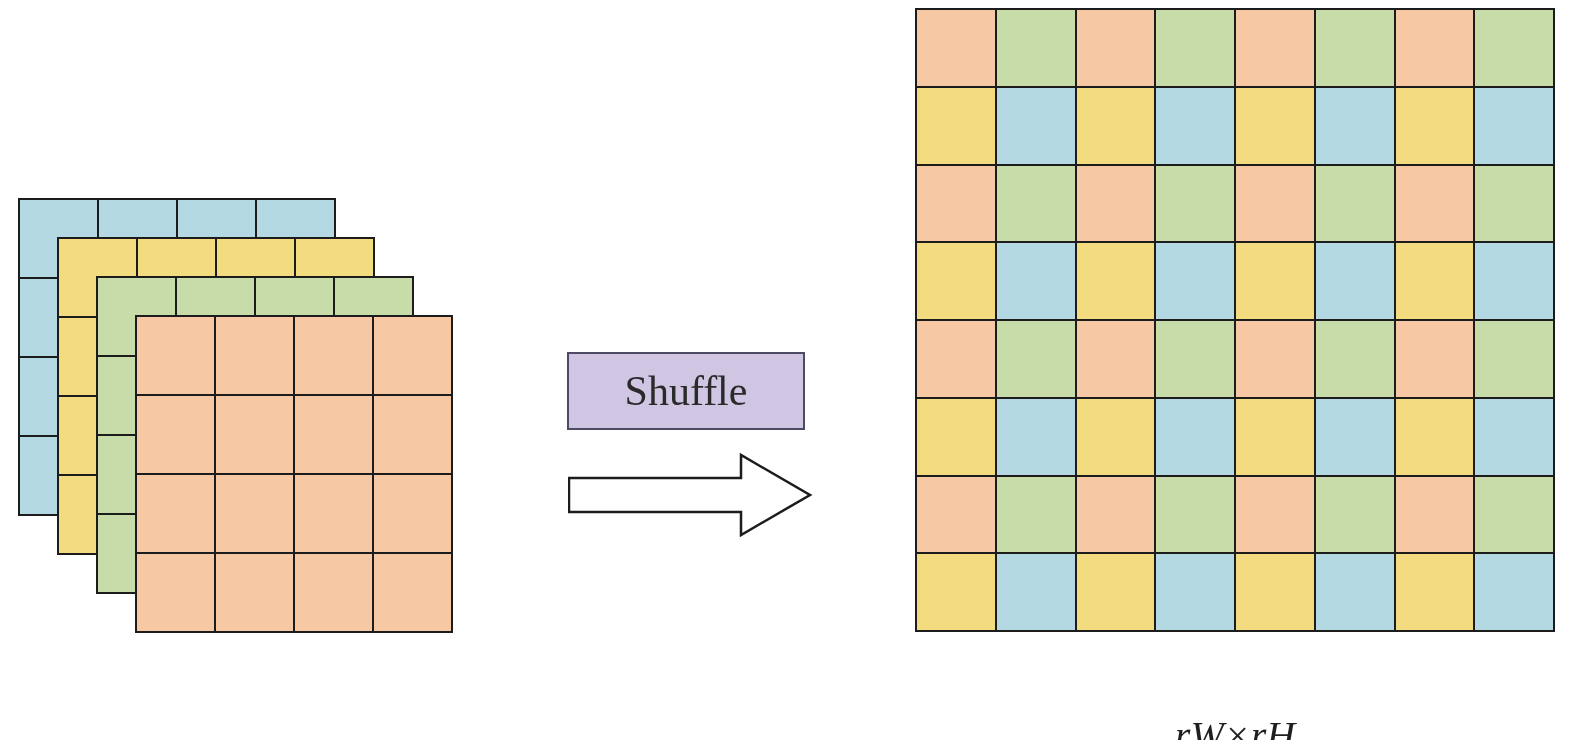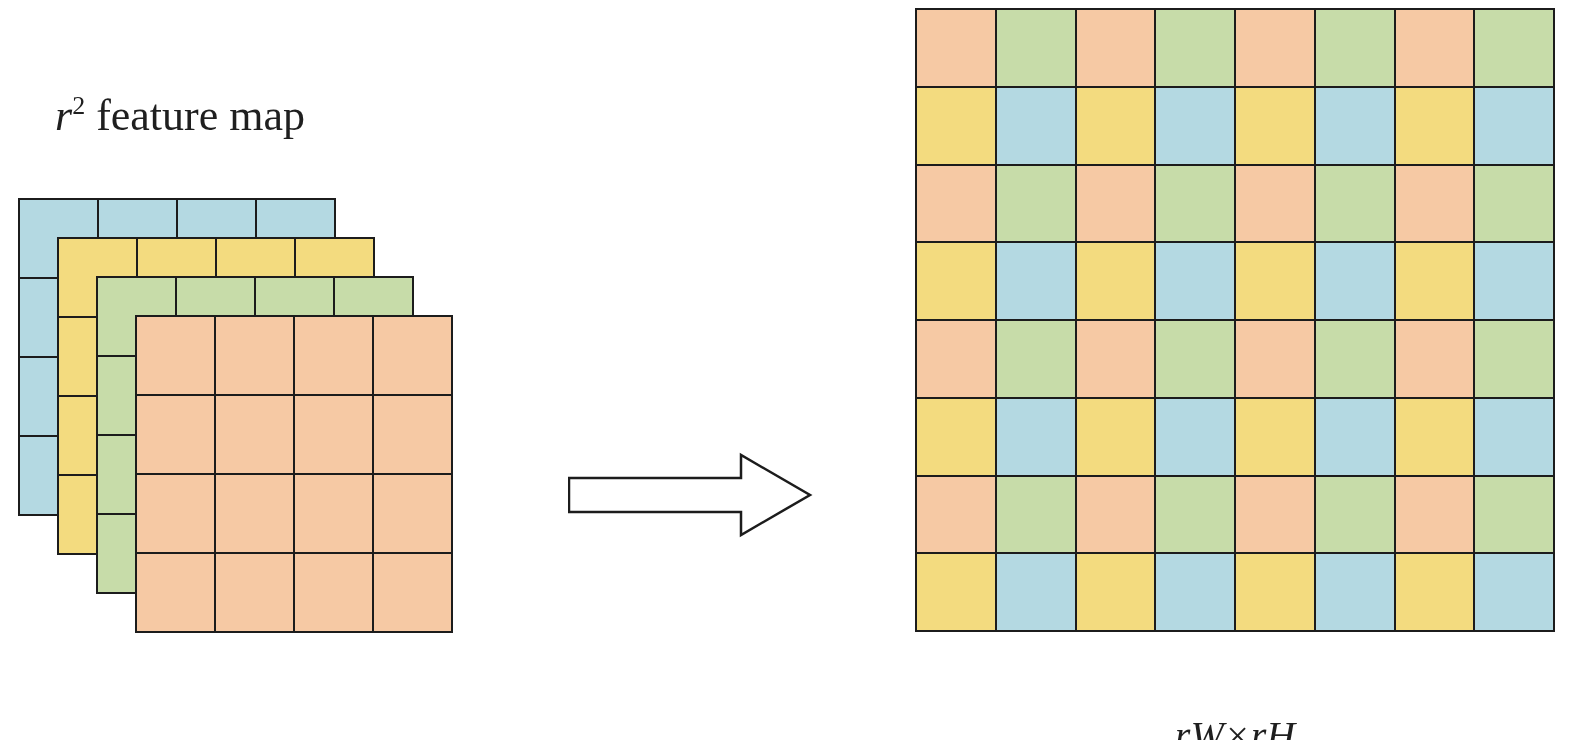--- a/index.html
+++ b/index.html
@@ -106,9 +106,6 @@
 
 <div class="canvas">
 
-  <div class="left-title">
-    <span class="it">r</span><sup>2</sup><span> feature map</span>
-  </div>
 
   <div class="stack">
       <div class="fmap layer-0">

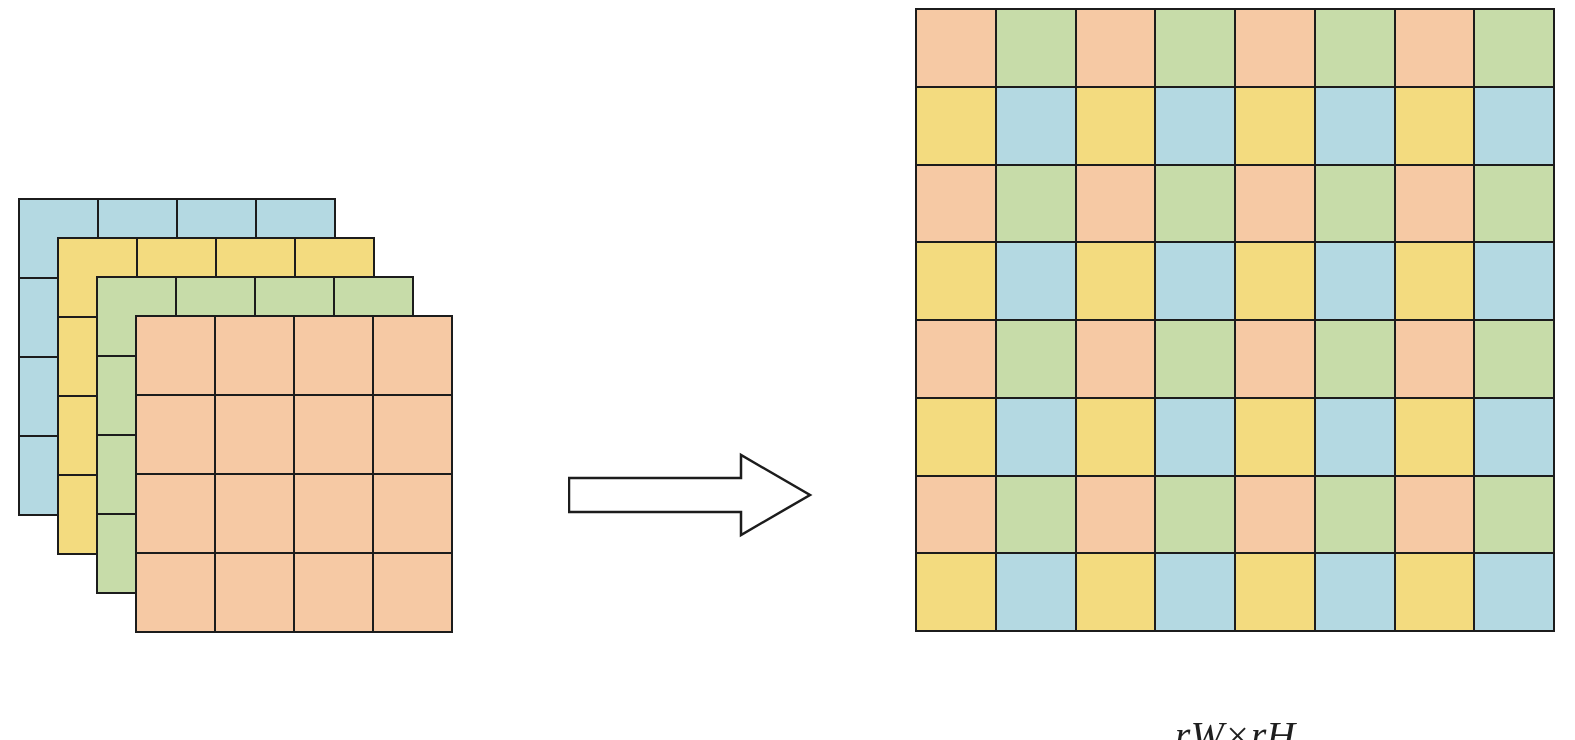--- a/index.html
+++ b/index.html
@@ -183,6 +183,9 @@
     </div>
 
 
+  <div class="shuffle-box">
+    <span>Shuffle</span>
+  </div>
 
   <svg class="arrow" viewBox="0 0 245 86" xmlns="http://www.w3.org/2000/svg">
     <polygon points="1,26 173,26 173,3 242,43 173,83 173,60 1,60" fill="#ffffff" stroke="#1c1c1c" stroke-width="2.5" stroke-linejoin="miter"></polygon>

